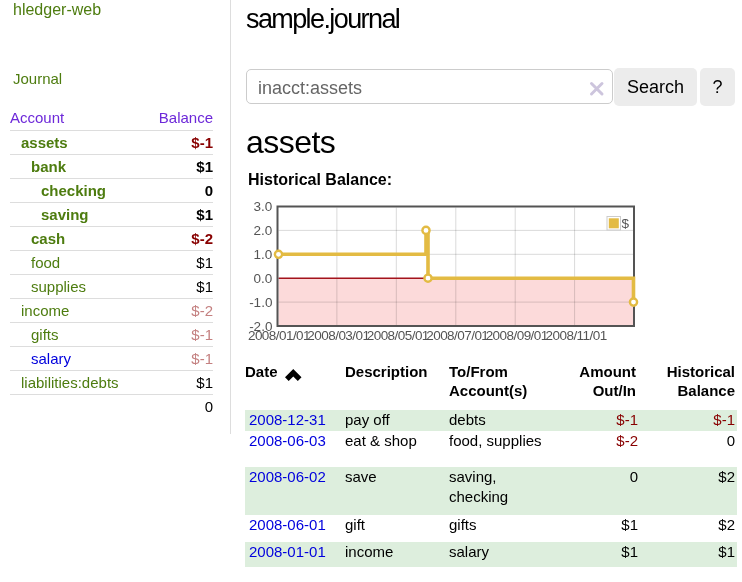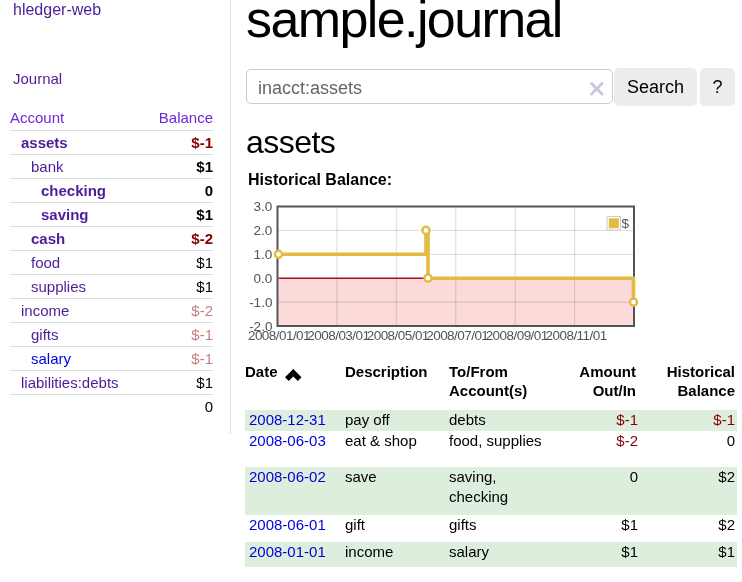--- a/index.html
+++ b/index.html
@@ -6,7 +6,7 @@
 html,body { width:742px; height:582px; background:#fff;
   font-family:"Liberation Sans",sans-serif; overflow:hidden; position:relative; }
 .abs { position:absolute; }
-.pl { color:#4c1d95; }
+.pl { color:#4d7c0f; }
 .bl { color:#0000dd; }
 .neg { color:#880000; }
 .pale { color:#c48080; }

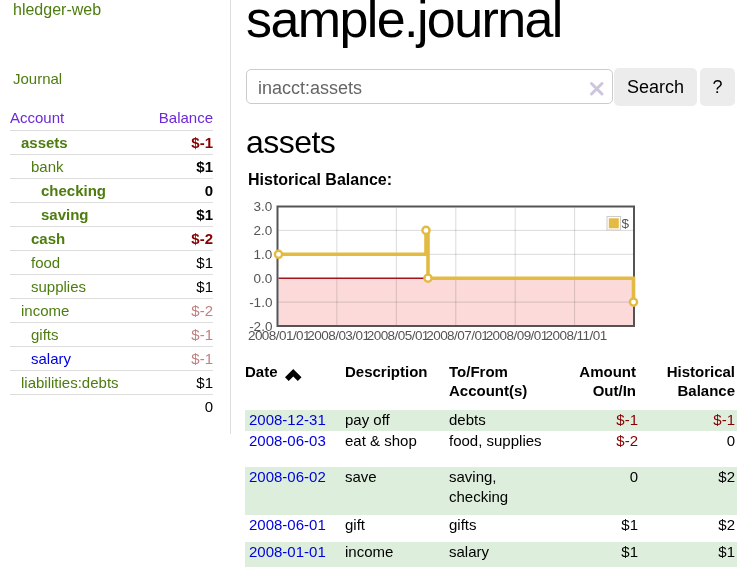--- a/index.html
+++ b/index.html
@@ -106,7 +106,7 @@
     </table>
 </div>
 
-<div class="abs" style="left:246px; top:-1px; font-size:52px; line-height:40px; letter-spacing:-1.6px;">sample.journal</div>
+<div class="abs" style="left:246px; top:-1px; font-size:27px; line-height:40px; letter-spacing:-1.6px;">sample.journal</div>
 
 <div id="sform">
   <input type="text" value="inacct:assets" style="">

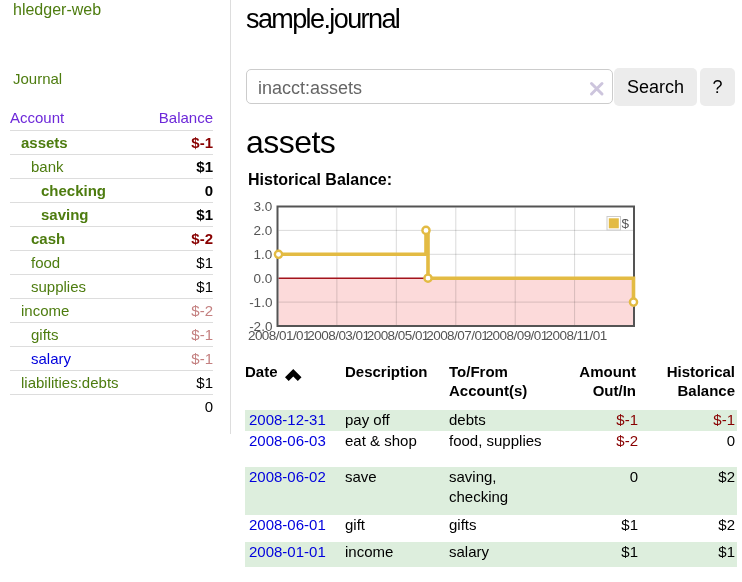--- a/index.html
+++ b/index.html
@@ -59,7 +59,7 @@
           <td class="r neg" style="font-weight:bold;">$-1</td>
         </tr>
     <tr>
-          <td class="d2 pl" style="font-weight:normal;">bank</td>
+          <td class="d2 pl" style="font-weight:bold;">bank</td>
           <td class="r" style="font-weight:bold;">$1</td>
         </tr>
     <tr>

